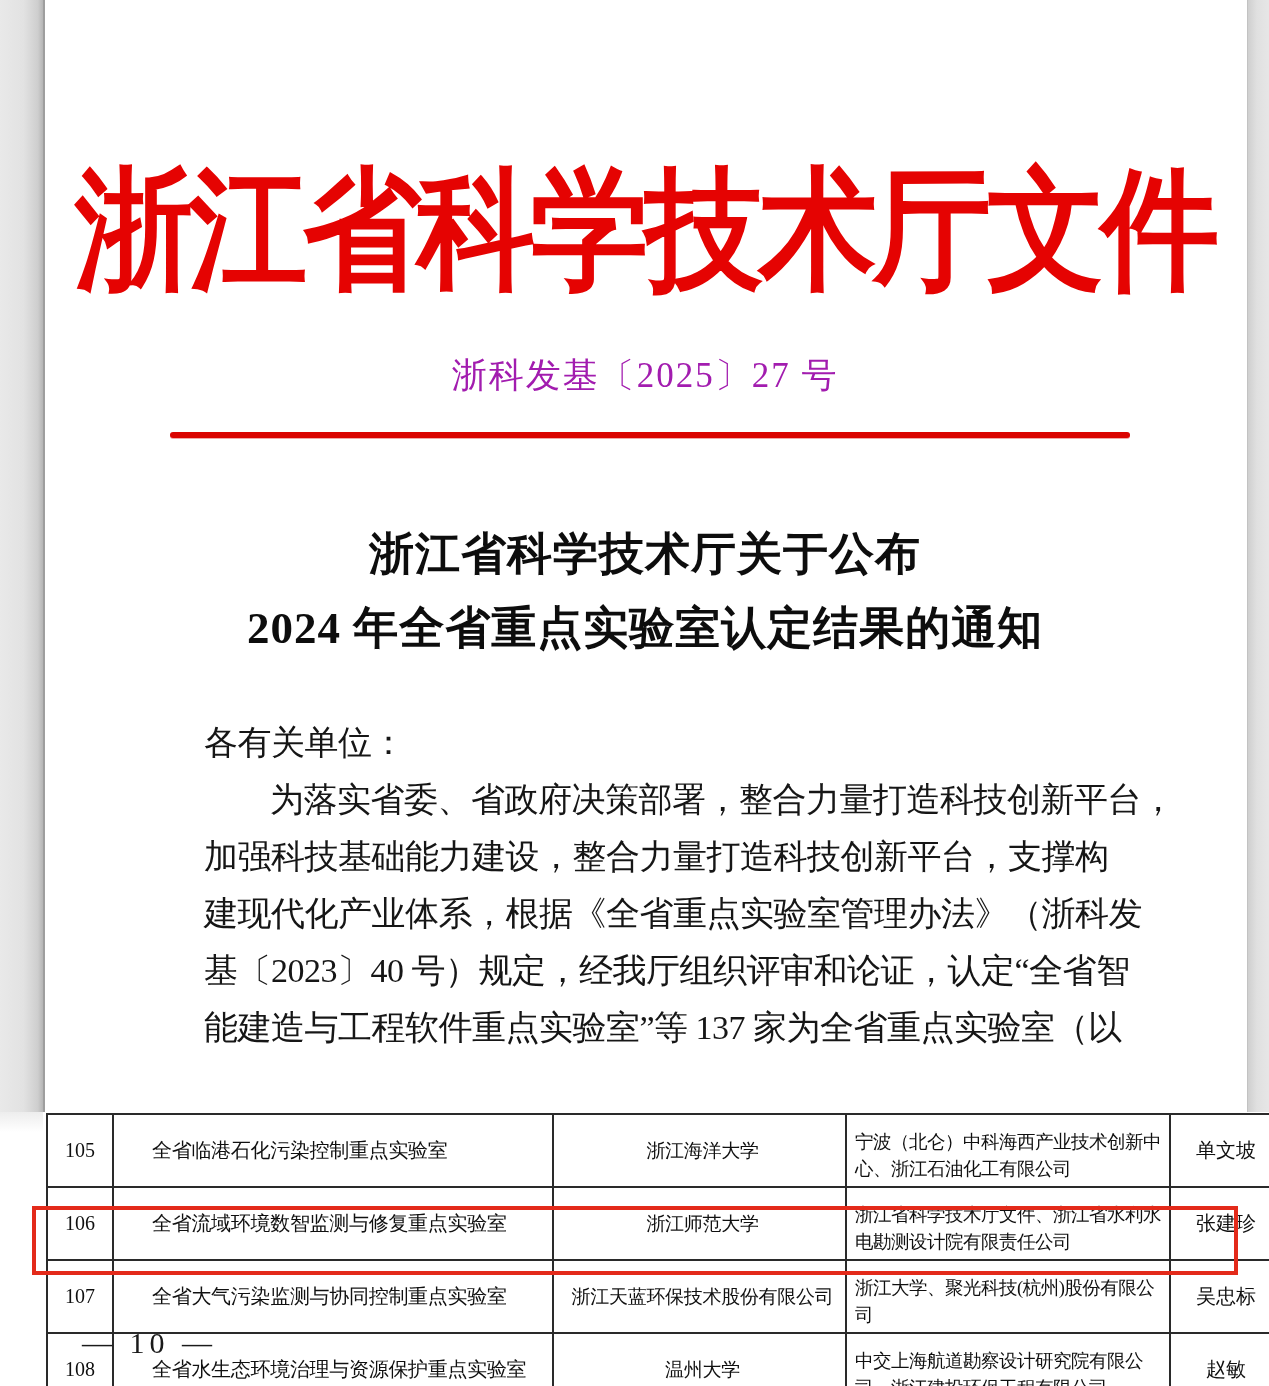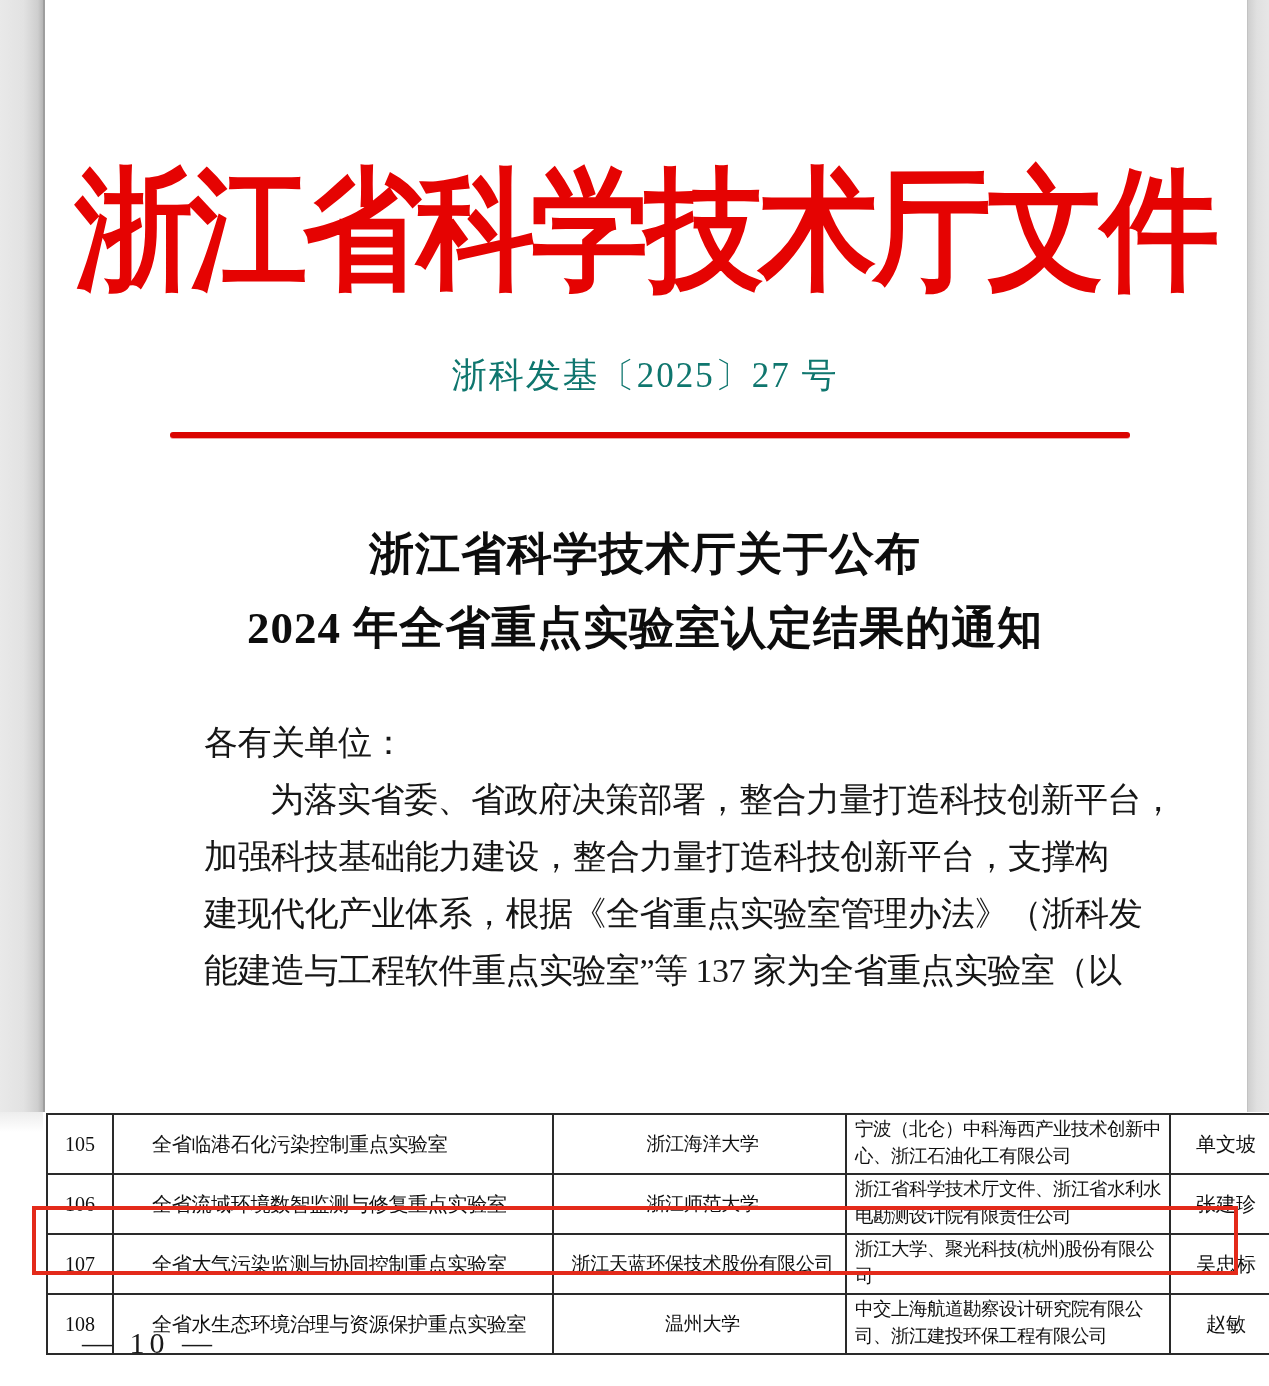--- a/index.html
+++ b/index.html
@@ -30,7 +30,7 @@
   }
   .doc-number{
     position:absolute;left:45px;top:352px;width:1200px;text-align:center;
-    font-size:35px;letter-spacing:2px;color:#0f766e;
+    font-size:35px;letter-spacing:2px;color:#a21caf;
   }
   .red-rule{
     position:absolute;left:170px;top:432px;width:960px;height:6px;

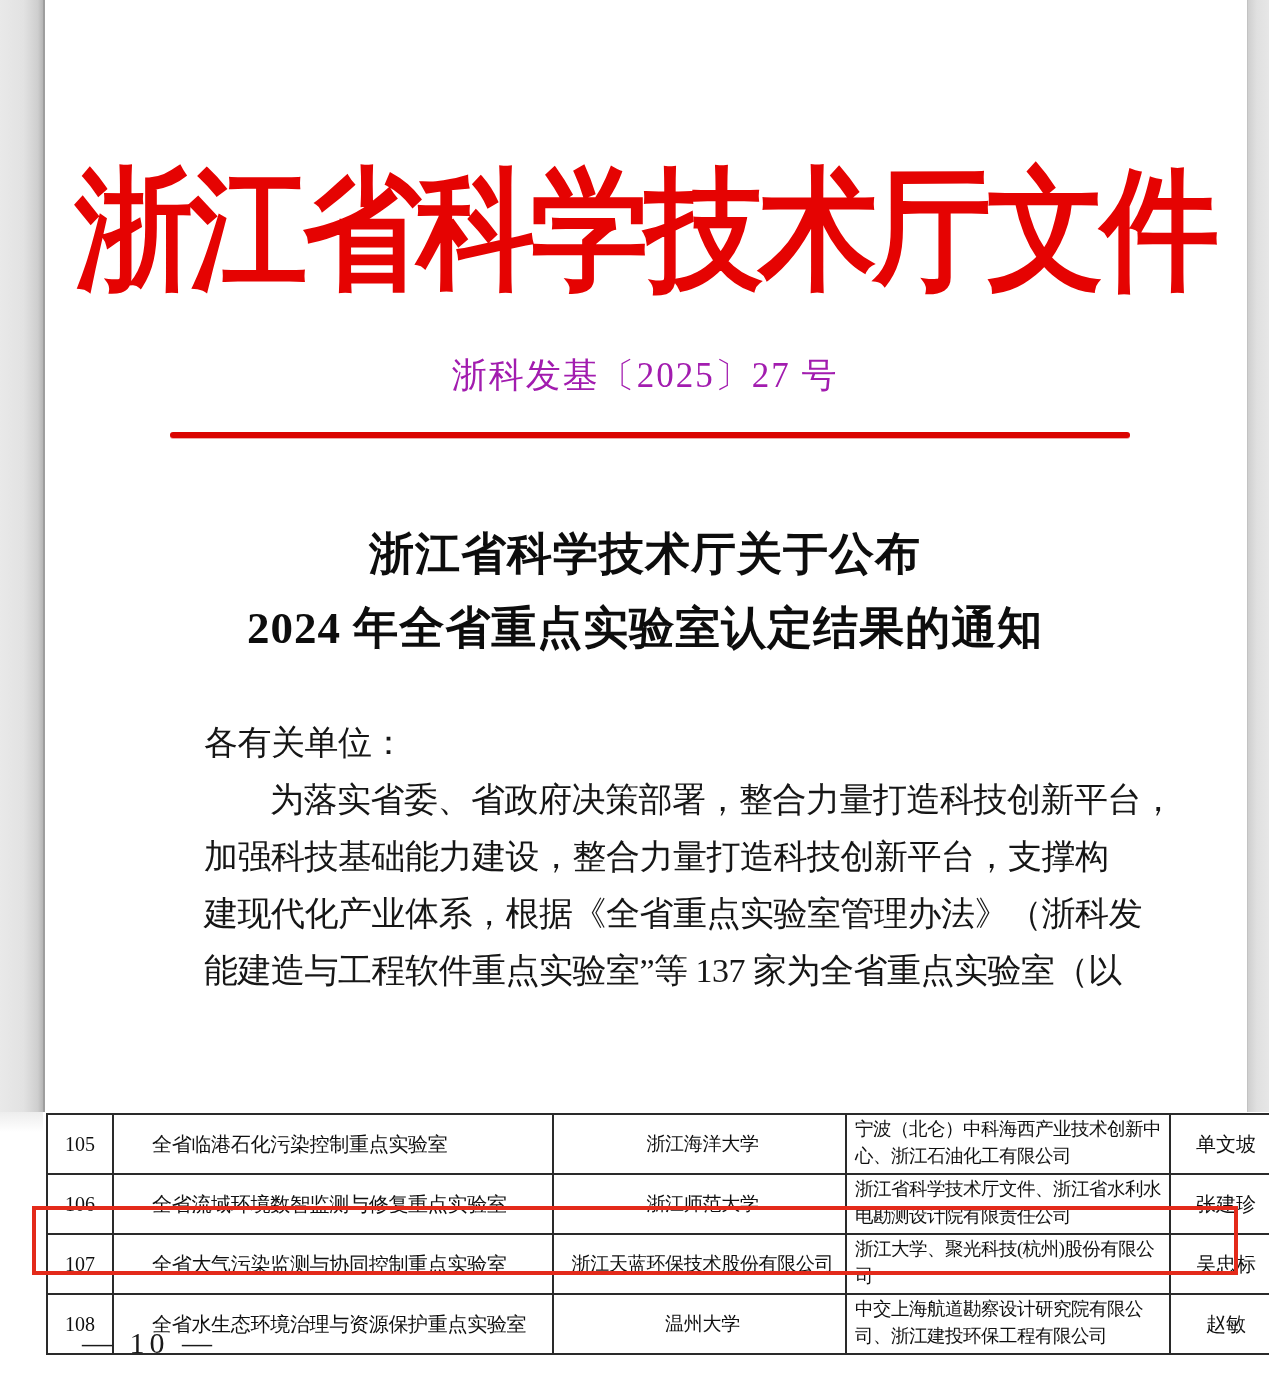--- a/index.html
+++ b/index.html
@@ -96,6 +96,7 @@
     <div class="body-line indent">为落实省委、省政府决策部署，整合力量打造科技创新平台，</div>
     <div class="body-line">加强科技基础能力建设，整合力量打造科技创新平台，支撑构</div>
     <div class="body-line">建现代化产业体系，根据《全省重点实验室管理办法》（浙科发</div>
+    <div class="body-line">基〔2023〕40 号）规定，经我厅组织评审和论证，认定“全省智</div>
     <div class="body-line">能建造与工程软件重点实验室”等 137 家为全省重点实验室（以</div>
   </div>
 

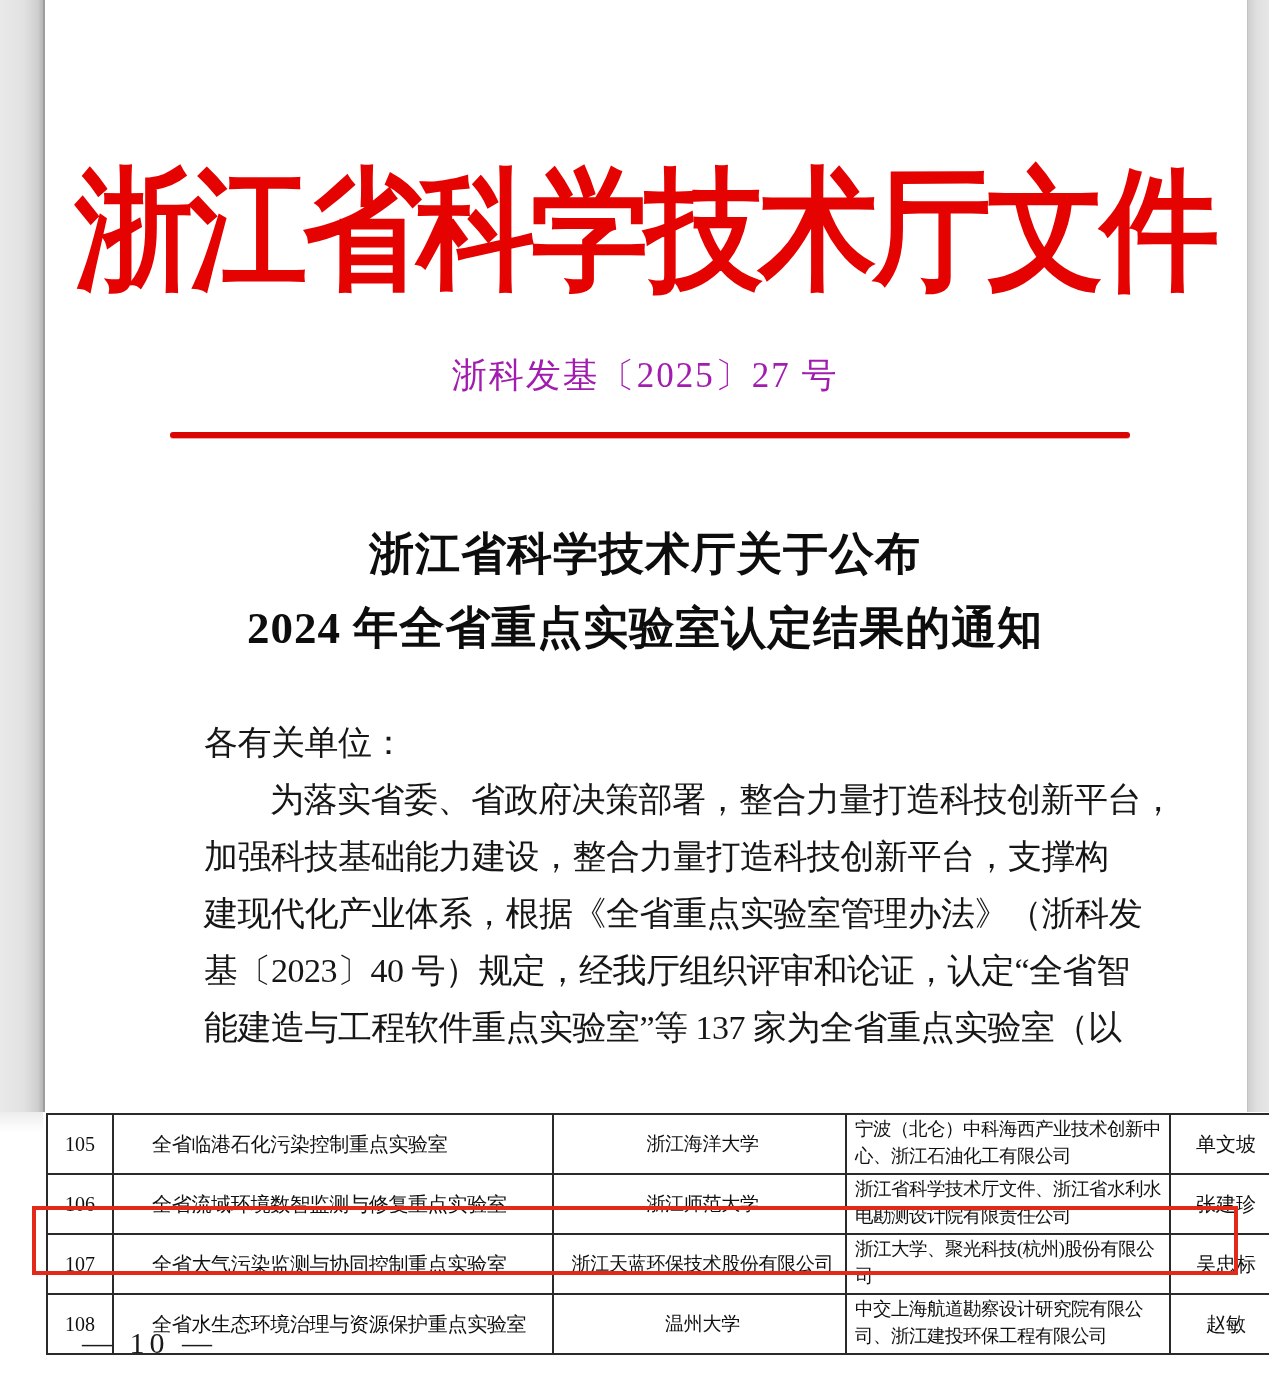--- a/index.html
+++ b/index.html
@@ -61,7 +61,7 @@
   .results-table .c-no{width:64px;text-align:center;}
   .results-table .c-lab{width:400px;text-align:left;padding-left:38px;letter-spacing:-0.3px;white-space:nowrap;margin-top:8px;}
   .results-table .c-org{width:285px;text-align:center;padding-left:6px;font-size:19px;letter-spacing:-0.3px;}
-  .results-table .c-partner{width:310px;text-align:left;padding:1px 4px 3px 8px;font-size:18.5px;line-height:27px;letter-spacing:-0.5px;word-break:break-all;}
+  .results-table .c-partner{width:310px;text-align:left;padding:14px 4px 3px 8px;font-size:18.5px;line-height:27px;letter-spacing:-0.5px;word-break:break-all;}
   .results-table .c-name{width:110px;text-align:center;}
   .r-105{height:53px;} .r-106{height:44px;} .r-107{height:57px;} .r-108{height:46px;}
   

